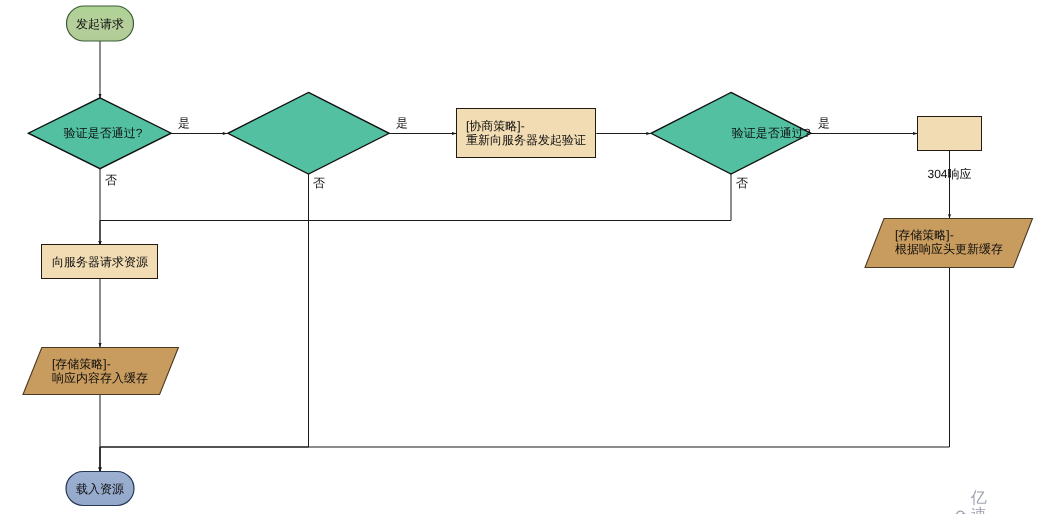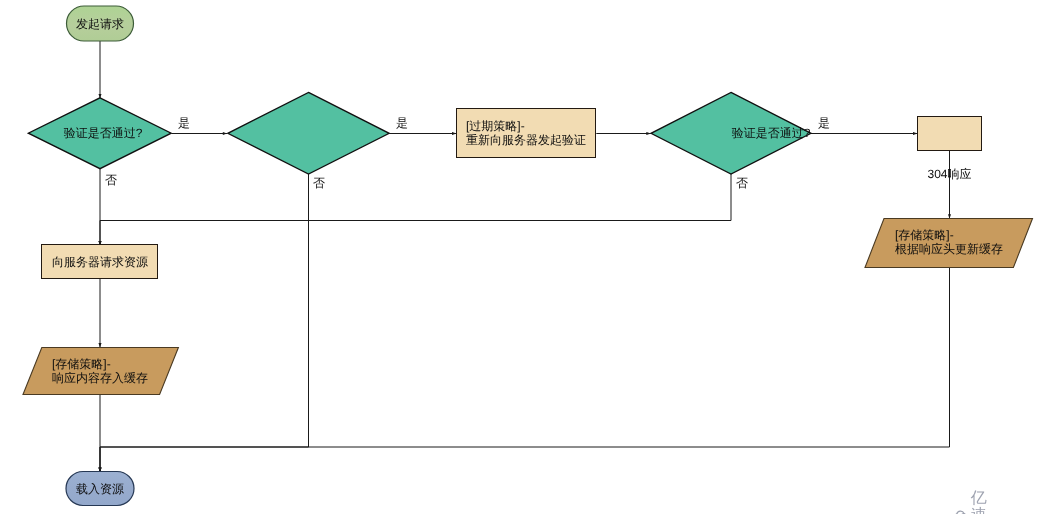--- a/index.html
+++ b/index.html
@@ -80,7 +80,7 @@
 
   <div class="nlabel" style="left:100px;top:23.5px;">发起请求</div>
   <div class="nlabel" style="left:103px;top:133px;">验证是否通过?</div>
-  <div class="nlabel left" style="left:526px;top:132.5px;">[过期策略]-
+  <div class="nlabel left" style="left:526px;top:132.5px;">[协商策略]-
 重新向服务器发起验证</div>
   <div class="nlabel" style="left:735px;top:133px;margin-left:36px;">验证是否通过?</div>
   <div class="nlabel" style="left:949.5px;top:133px;margin-top:41px;">304响应</div>

